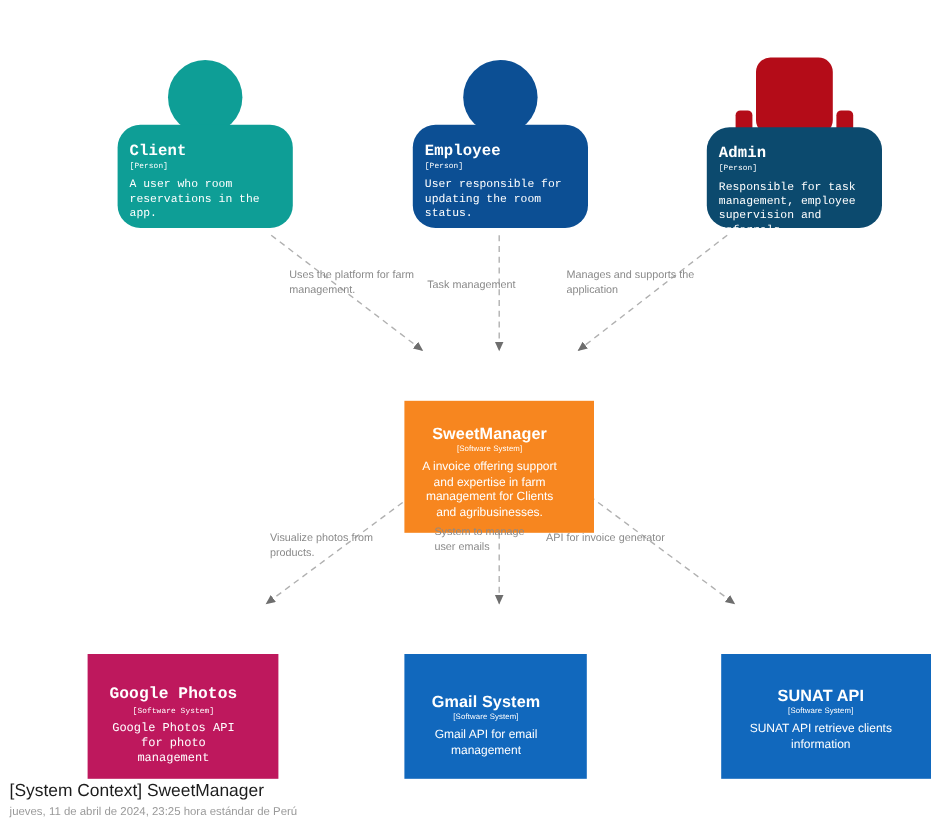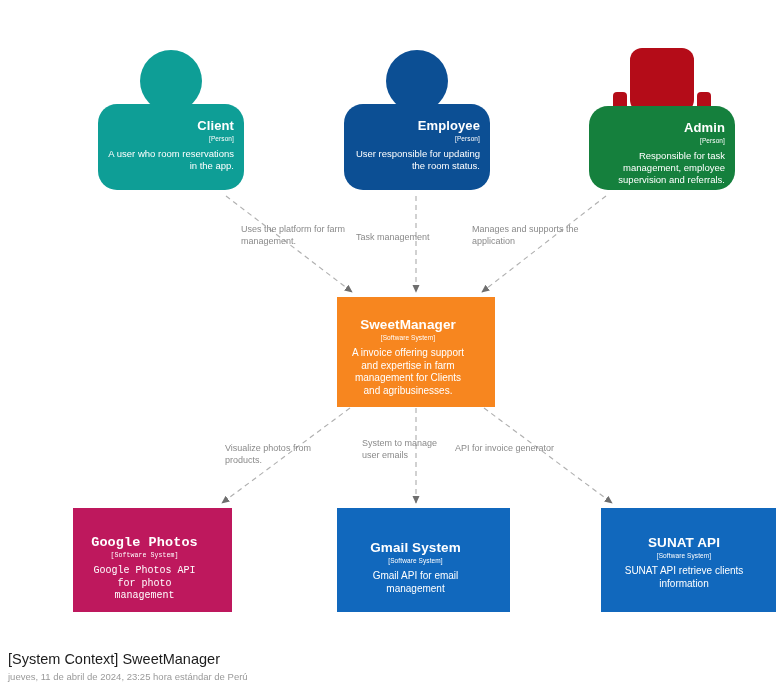--- a/index.html
+++ b/index.html
@@ -65,8 +65,9 @@
     border-radius: 19px;
     box-sizing: border-box;
     padding: 14px 10px 8px 10px;
-    text-align: right;
+    text-align: left;
     color: #ffffff;
+    font-family: Liberation Mono, monospace;
   }
 
   

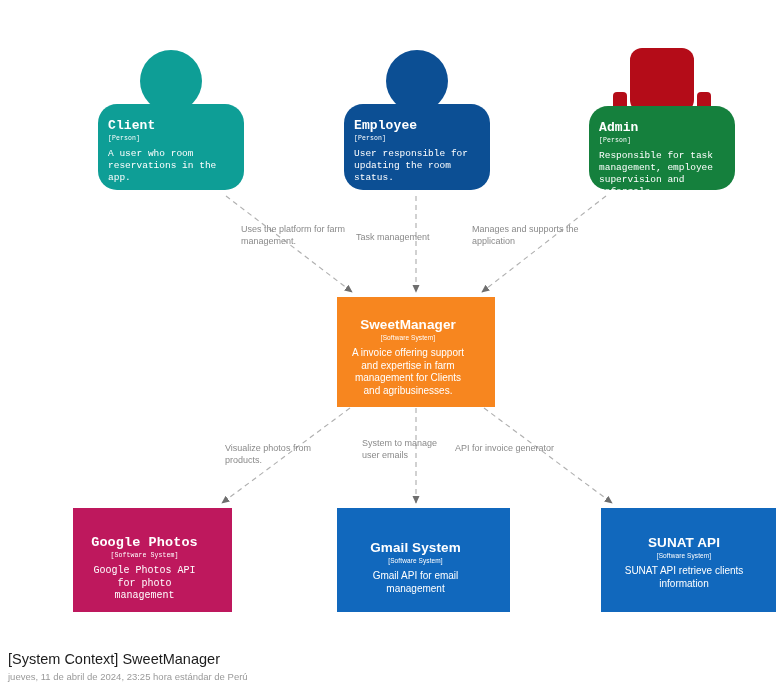--- a/index.html
+++ b/index.html
@@ -171,7 +171,7 @@
     <div class="head boxy" style="background:#B40C18;"></div>
     <div class="ear left" style="background:#B40C18;"></div>
     <div class="ear right" style="background:#B40C18;"></div>
-    <div class="body" style="background:#15803d; top:58px; height:84px;">
+    <div class="body" style="background:#0c4a6e; top:58px; height:84px;">
       <div class="n-title">Admin</div>
       <div class="n-type">[Person]</div>
       <div class="n-desc">Responsible for task management, employee supervision and referrals.</div>

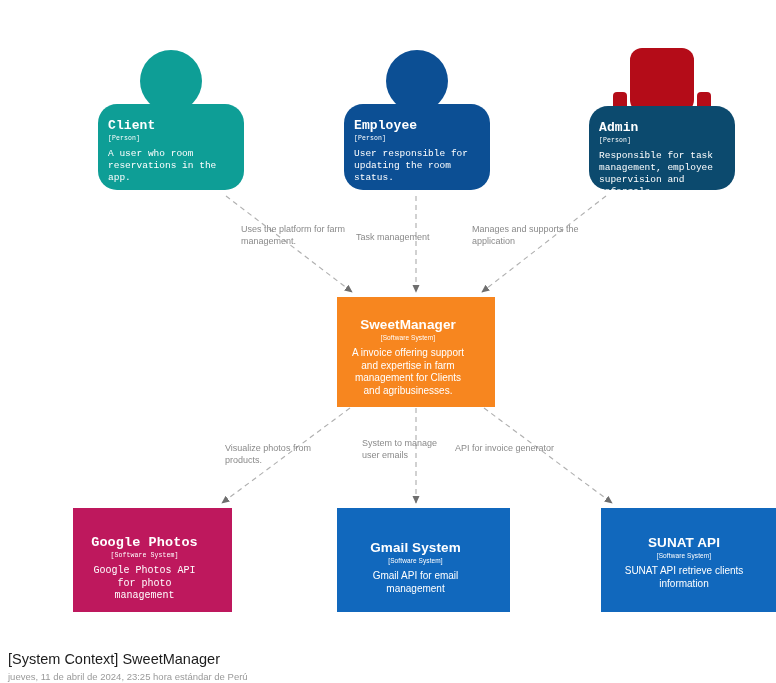--- a/index.html
+++ b/index.html
@@ -77,6 +77,7 @@
     text-align: center;
     color: #ffffff;
     padding: 20px 28px 10px 12px;
+    margin-top: 37px;
   }
 
   

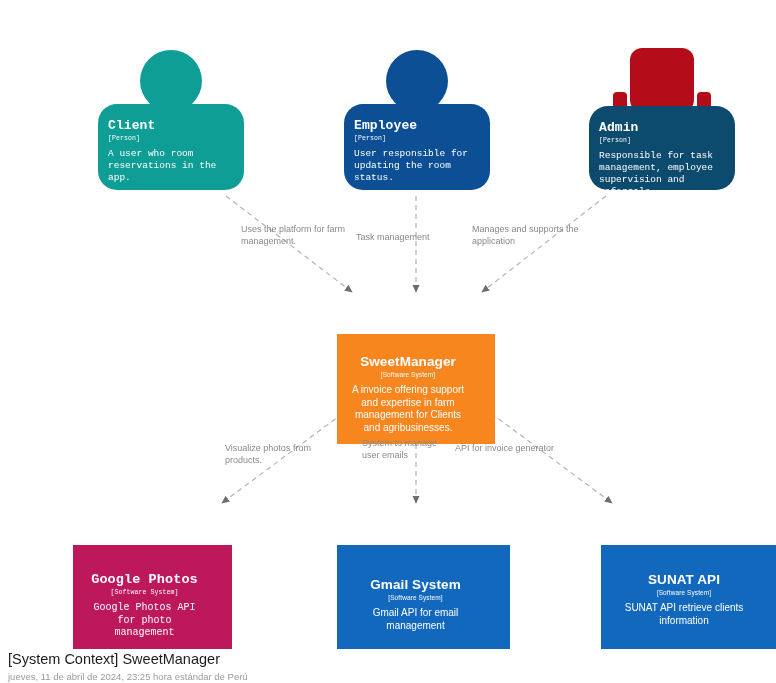--- a/index.html
+++ b/index.html
@@ -191,7 +191,7 @@
     <div class="n-desc">Google Photos API for photo management</div>
   </div>
 
-  <div class="sysbox" style="left:337px; top:508px; width:173px; height:104px; background:#1168BD; padding-top:32px;">
+  <div class="sysbox" style="left:337px; top:508px; width:152px; height:104px; background:#1168BD; padding-top:32px;">
     <div class="n-title">Gmail System</div>
     <div class="n-type">[Software System]</div>
     <div class="n-desc">Gmail API for email management</div>

